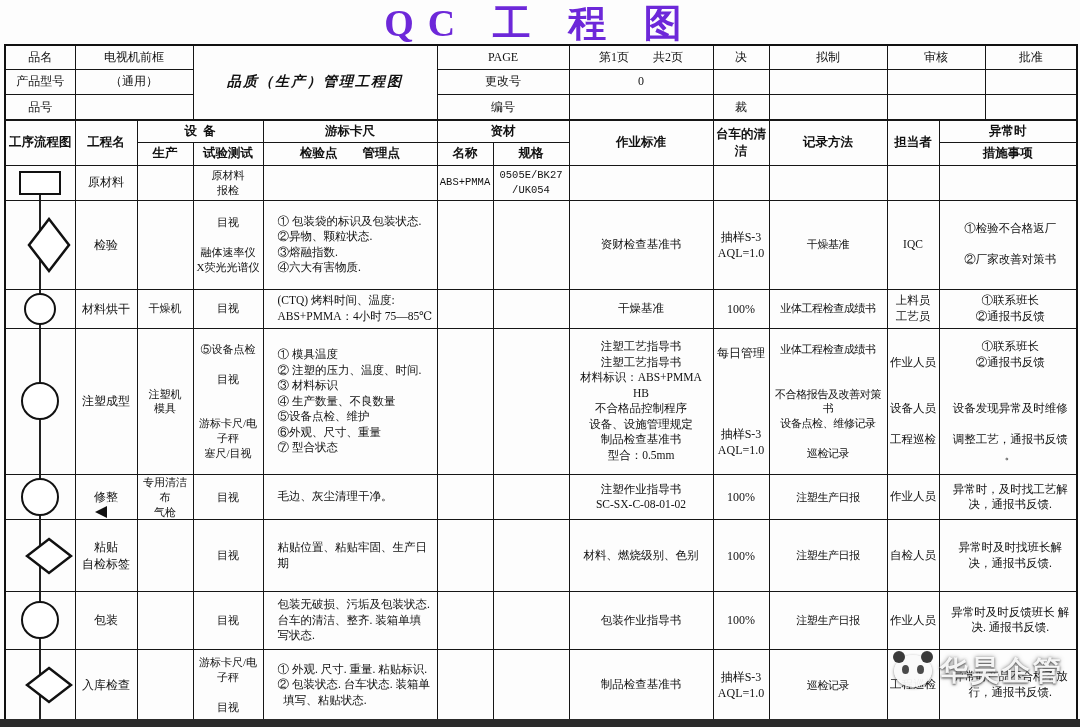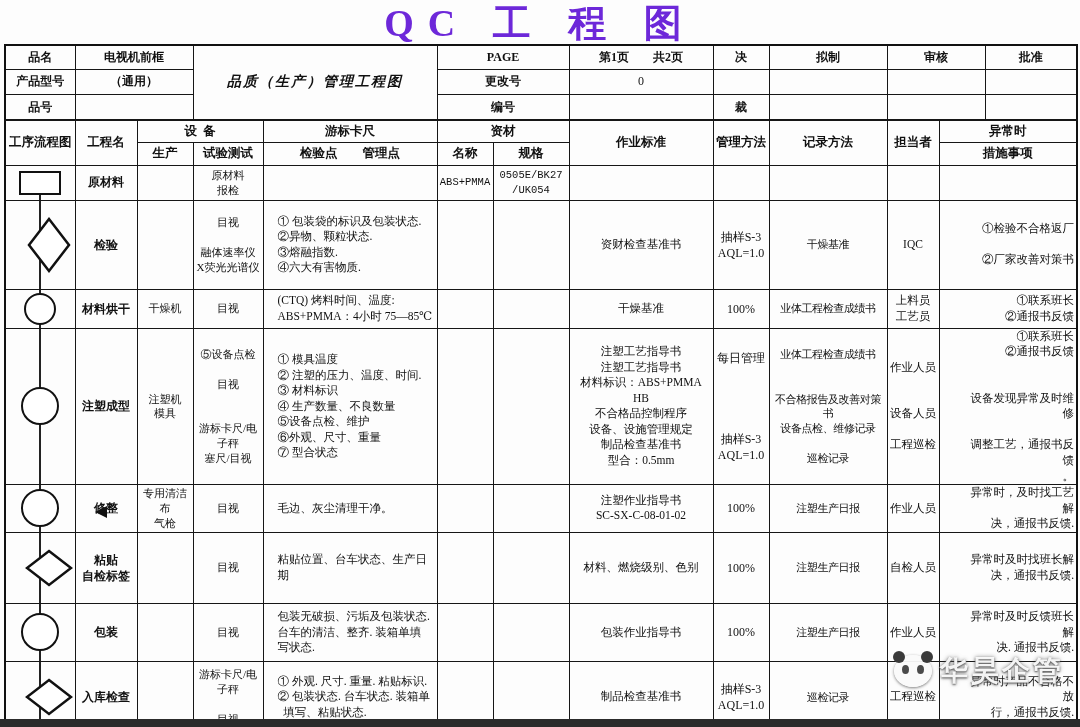--- a/index.html
+++ b/index.html
@@ -21,7 +21,7 @@
     overflow:hidden;
   }
   tr.ch td{border-top-width:2px;}
-  td.b{font-weight:700;}
+  td.b{font-weight:400;}
   td.hcell{font-weight:700;font-size:12.5px;}
   td.doc-title{font-weight:700;font-size:14px;letter-spacing:2px;font-style:italic;}
   td.items{text-align:left;padding-left:14px;font-size:11.5px;}

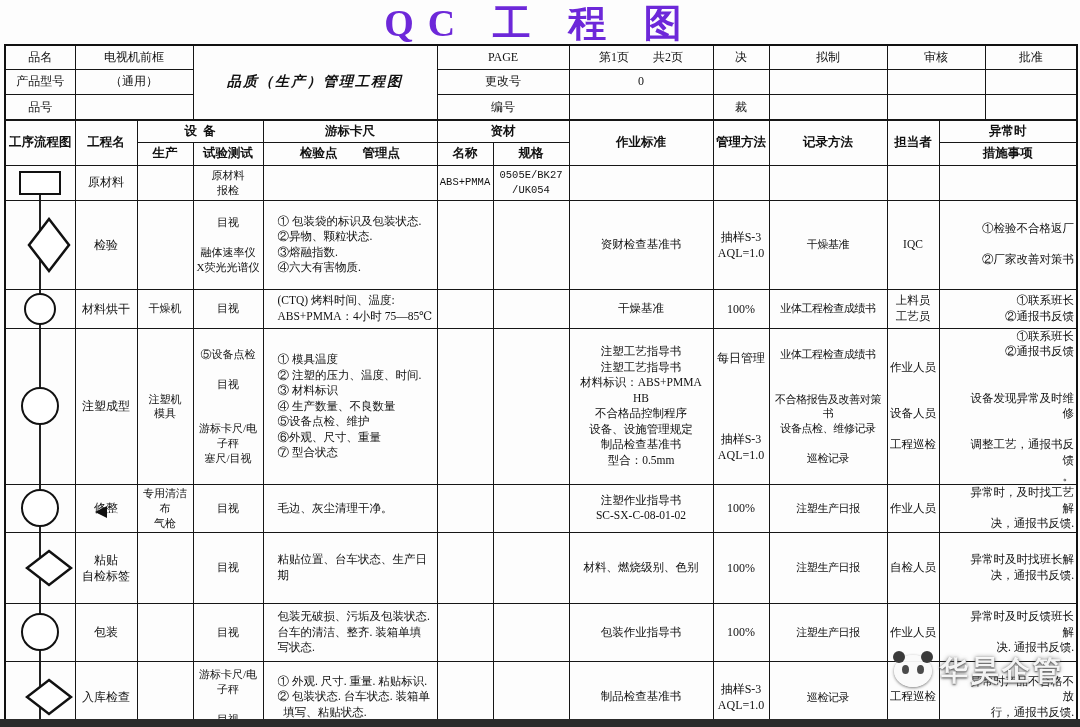--- a/index.html
+++ b/index.html
@@ -129,7 +129,7 @@
     <td class="hcell">游标卡尺</td>
     <td class="hcell" colspan="2">资材</td>
     <td class="hcell" rowspan="2">作业标准</td>
-    <td class="hcell" rowspan="2">管理方法</td>
+    <td class="hcell" rowspan="2">台车的清洁</td>
     <td class="hcell" rowspan="2">记录方法</td>
     <td class="hcell" rowspan="2">担当者</td>
     <td class="hcell" colspan="2">异常时</td>

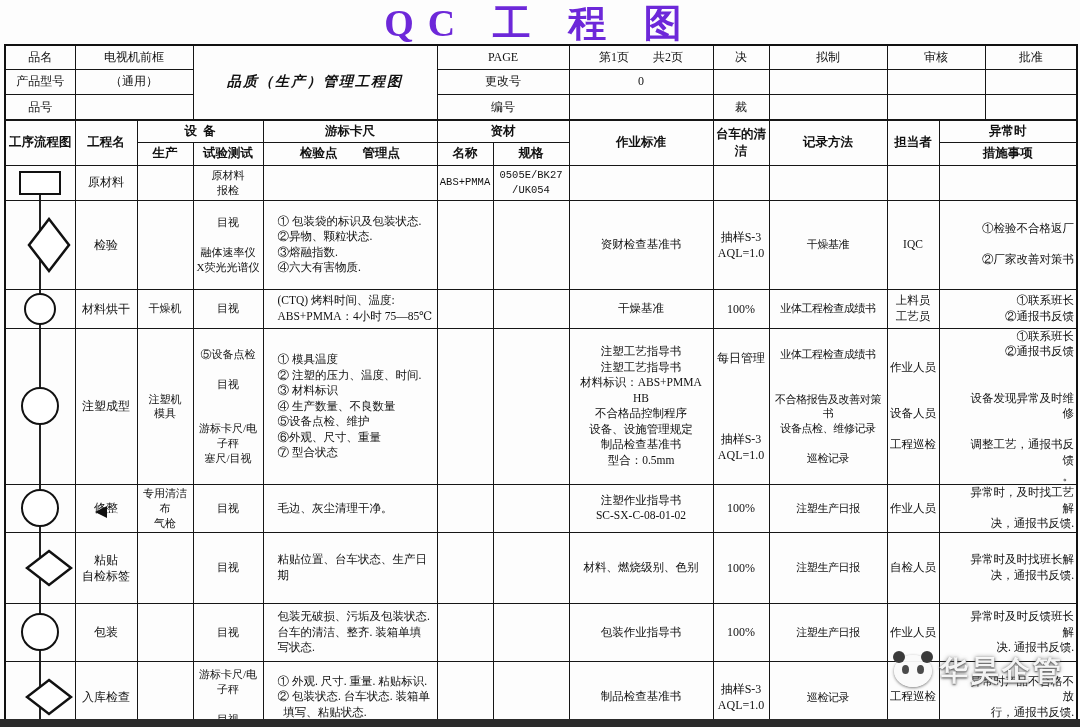--- a/index.html
+++ b/index.html
@@ -30,7 +30,7 @@
   td.mat{font-size:10.5px;font-family:"Liberation Mono","DejaVu Sans Mono",monospace;}
   td.rec{font-size:11px;letter-spacing:-0.4px;}
   td.owner{font-size:11.5px;}
-  td.meas{text-align:right;padding-left:21px;font-size:11.5px;}
+  td.meas{text-align:center;padding-left:7px;font-size:11.5px;}
   td.std{font-size:11.5px;}
   
   td.flow{position:relative;padding:0;}

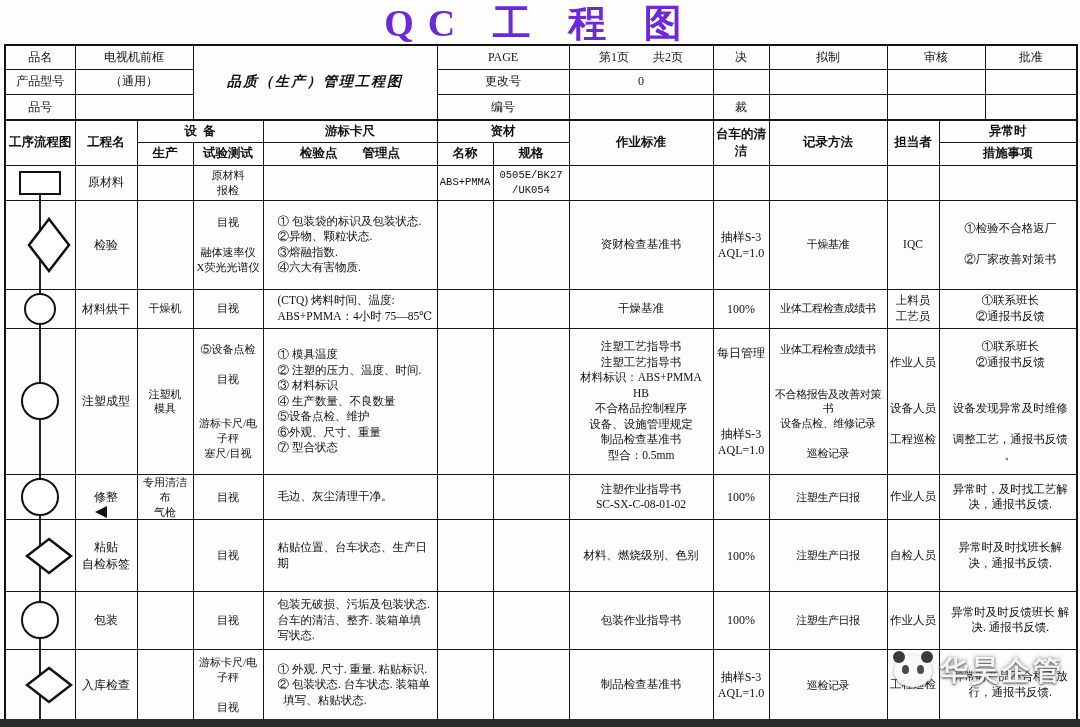--- a/index.html
+++ b/index.html
@@ -293,7 +293,7 @@
 自检标签</td>
     <td class="prod"></td>
     <td class="test">目视</td>
-    <td class="items">粘贴位置、台车状态、生产日期</td>
+    <td class="items">粘贴位置、粘贴牢固、生产日期</td>
     <td class="mat"></td>
     <td class="mat"></td>
     <td class="std">材料、燃烧级别、色别</td>

